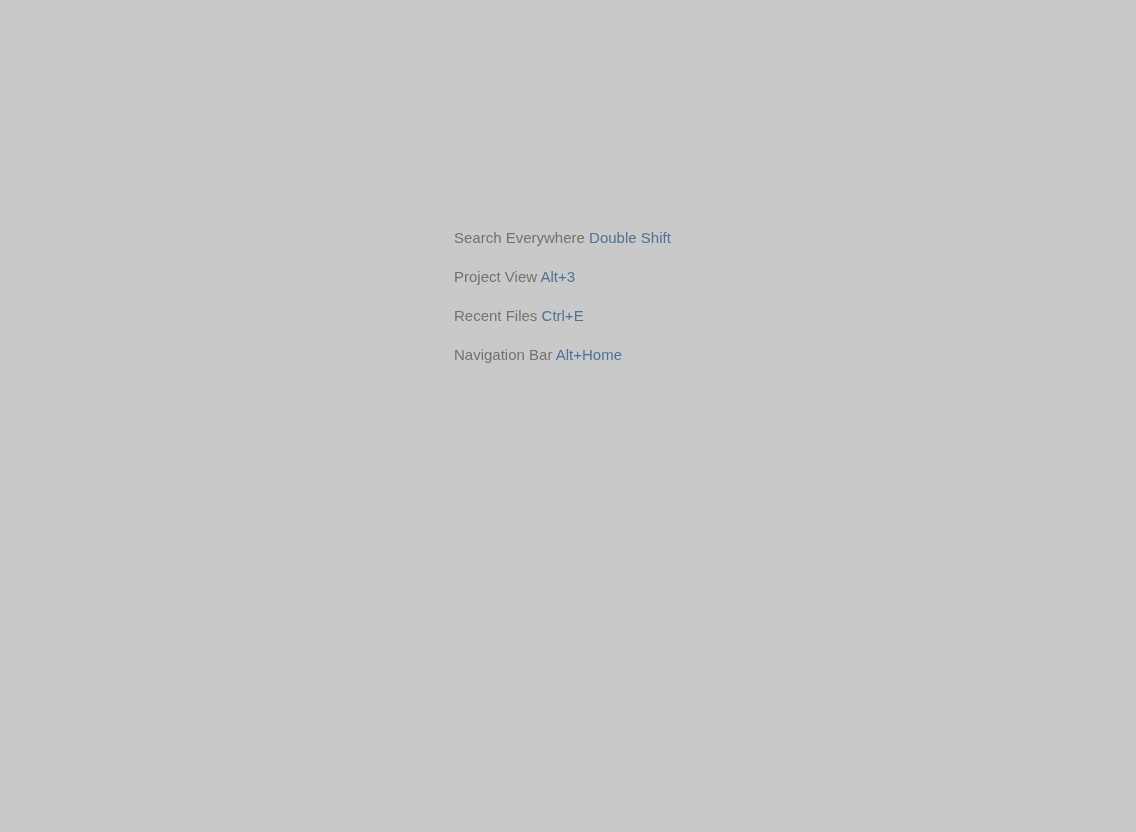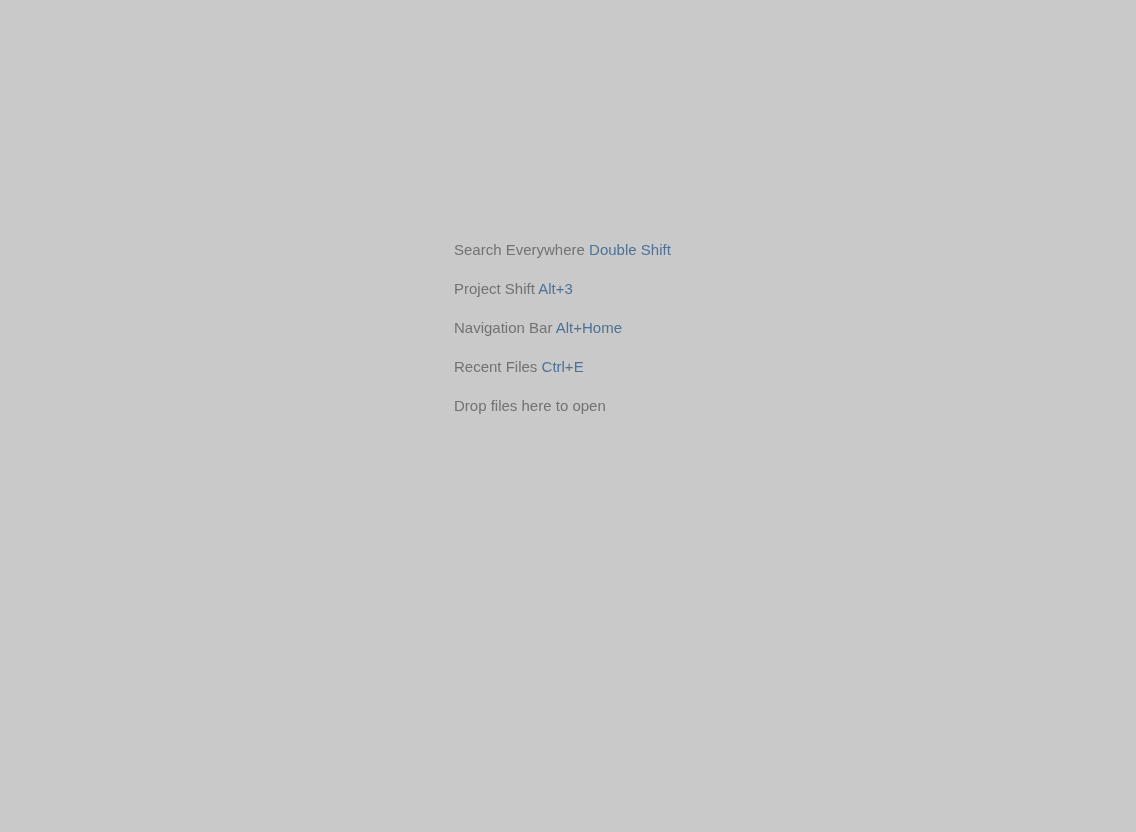--- a/index.html
+++ b/index.html
@@ -19,7 +19,7 @@
     .hint-container {
       position: absolute;
       left: 454px;
-      top: 240px;
+      top: 228px;
     }
     .hint-line {
       margin-bottom: 19px;

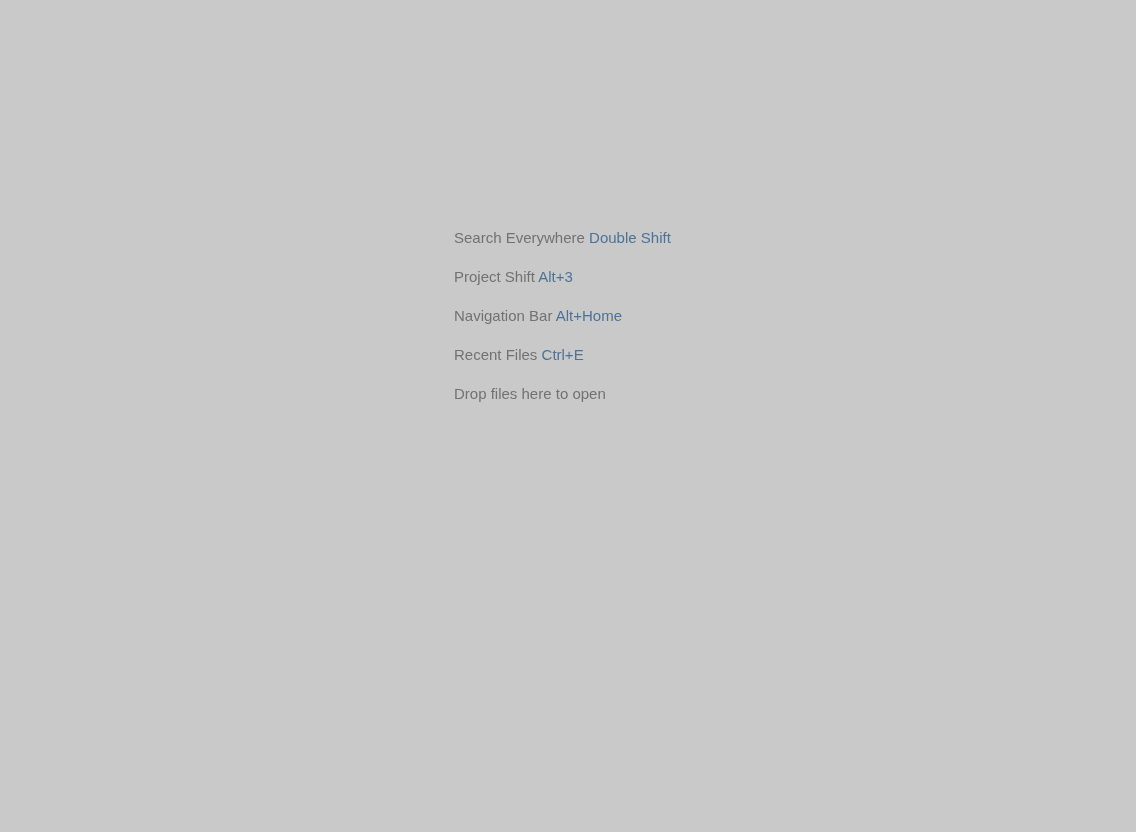--- a/index.html
+++ b/index.html
@@ -44,7 +44,7 @@
     <span class="hint-shortcut">Double Shift</span>
   </div>
   <div class="hint-line">
-    <span class="hint-label">Project Shift</span>
+    <span class="hint-label">Project View</span>
     <span class="hint-shortcut">Alt+3</span>
   </div>
   <div class="hint-line">

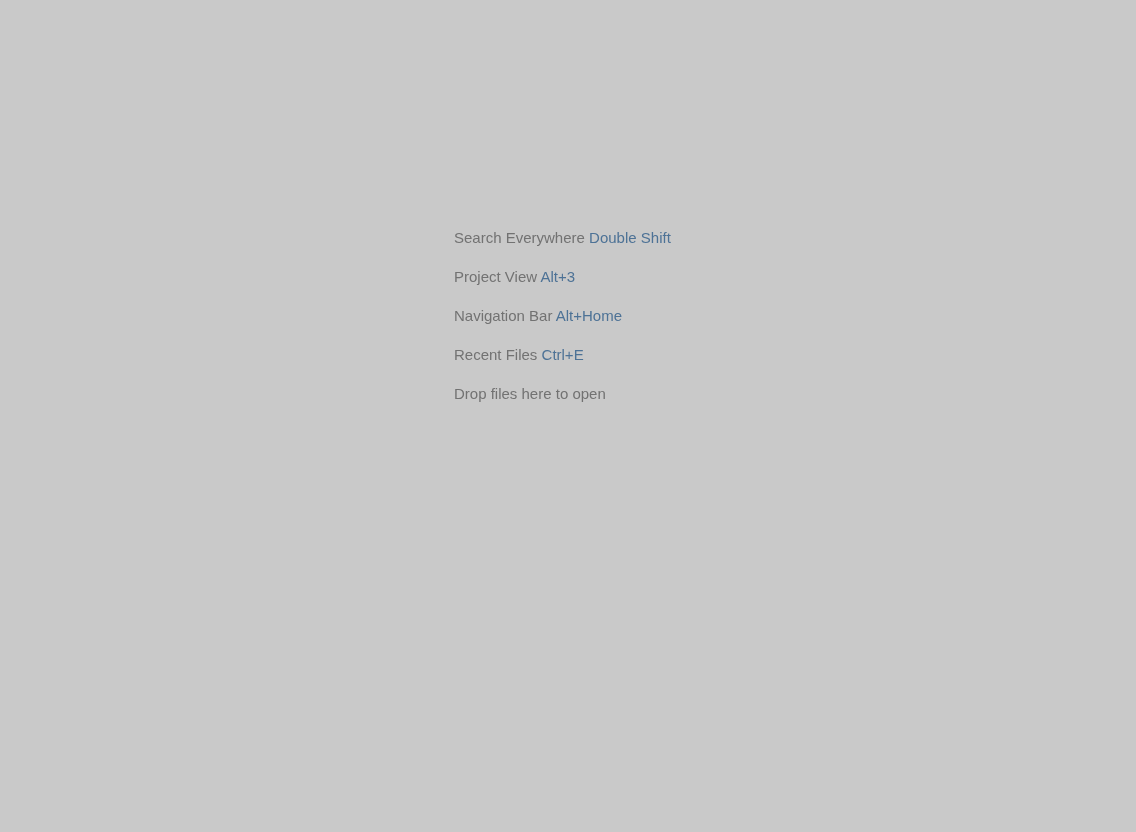--- a/index.html
+++ b/index.html
@@ -48,12 +48,12 @@
     <span class="hint-shortcut">Alt+3</span>
   </div>
   <div class="hint-line">
+    <span class="hint-label">Recent Files</span>
+    <span class="hint-shortcut">Ctrl+E</span>
+  </div>
+  <div class="hint-line">
     <span class="hint-label">Navigation Bar</span>
     <span class="hint-shortcut">Alt+Home</span>
-  </div>
-  <div class="hint-line">
-    <span class="hint-label">Recent Files</span>
-    <span class="hint-shortcut">Ctrl+E</span>
   </div>
   <div class="hint-line">
     <span class="hint-drop">Drop files here to open</span>

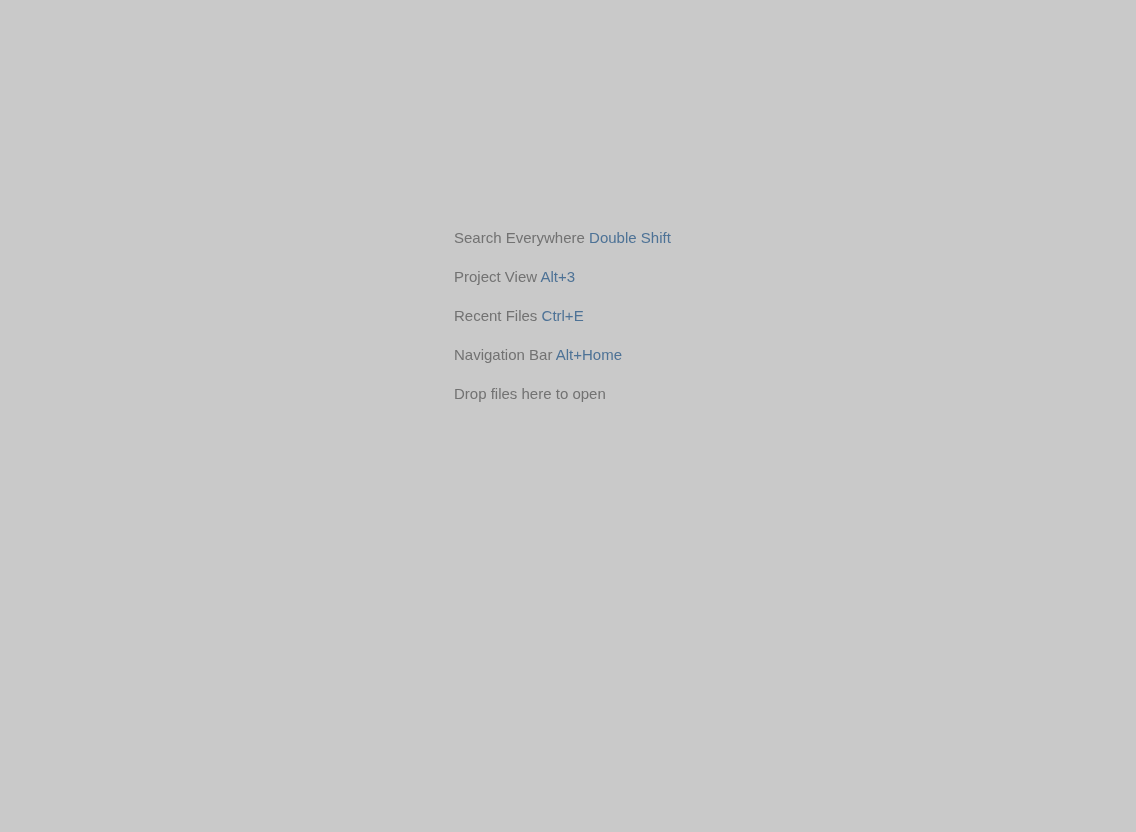--- a/index.html
+++ b/index.html
@@ -55,9 +55,6 @@
     <span class="hint-label">Navigation Bar</span>
     <span class="hint-shortcut">Alt+Home</span>
   </div>
-  <div class="hint-line">
-    <span class="hint-drop">Drop files here to open</span>
-  </div>
 </div>
 
 </body></html>

